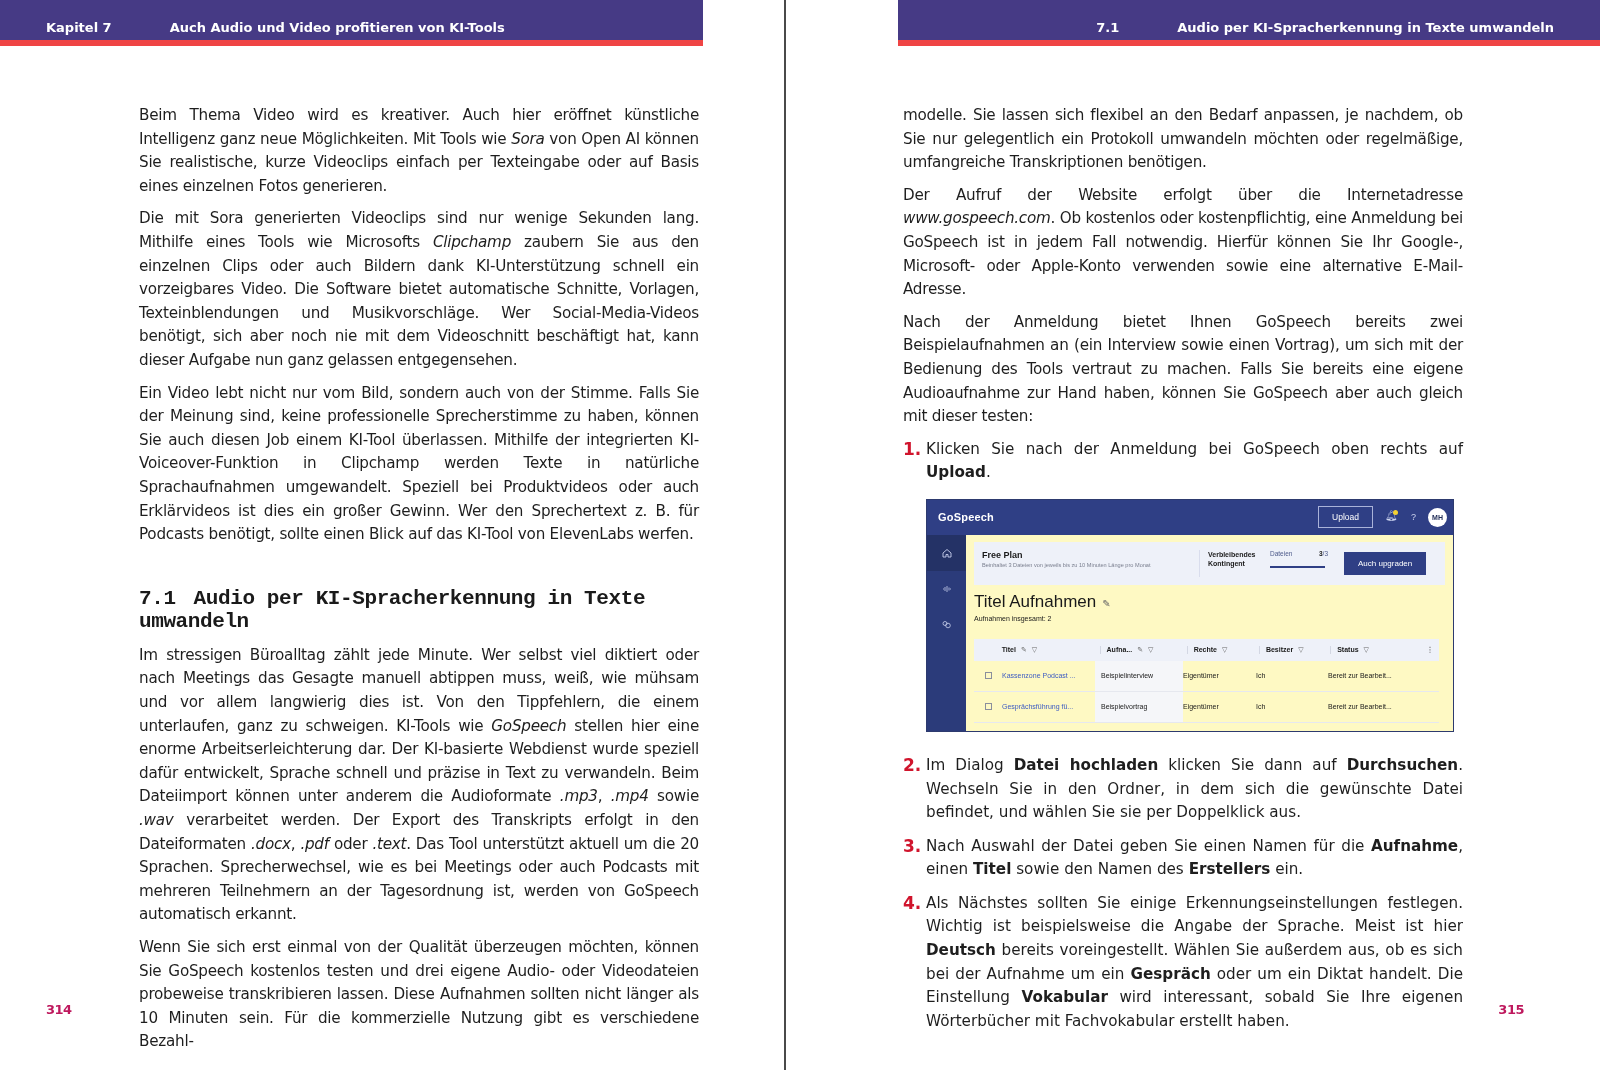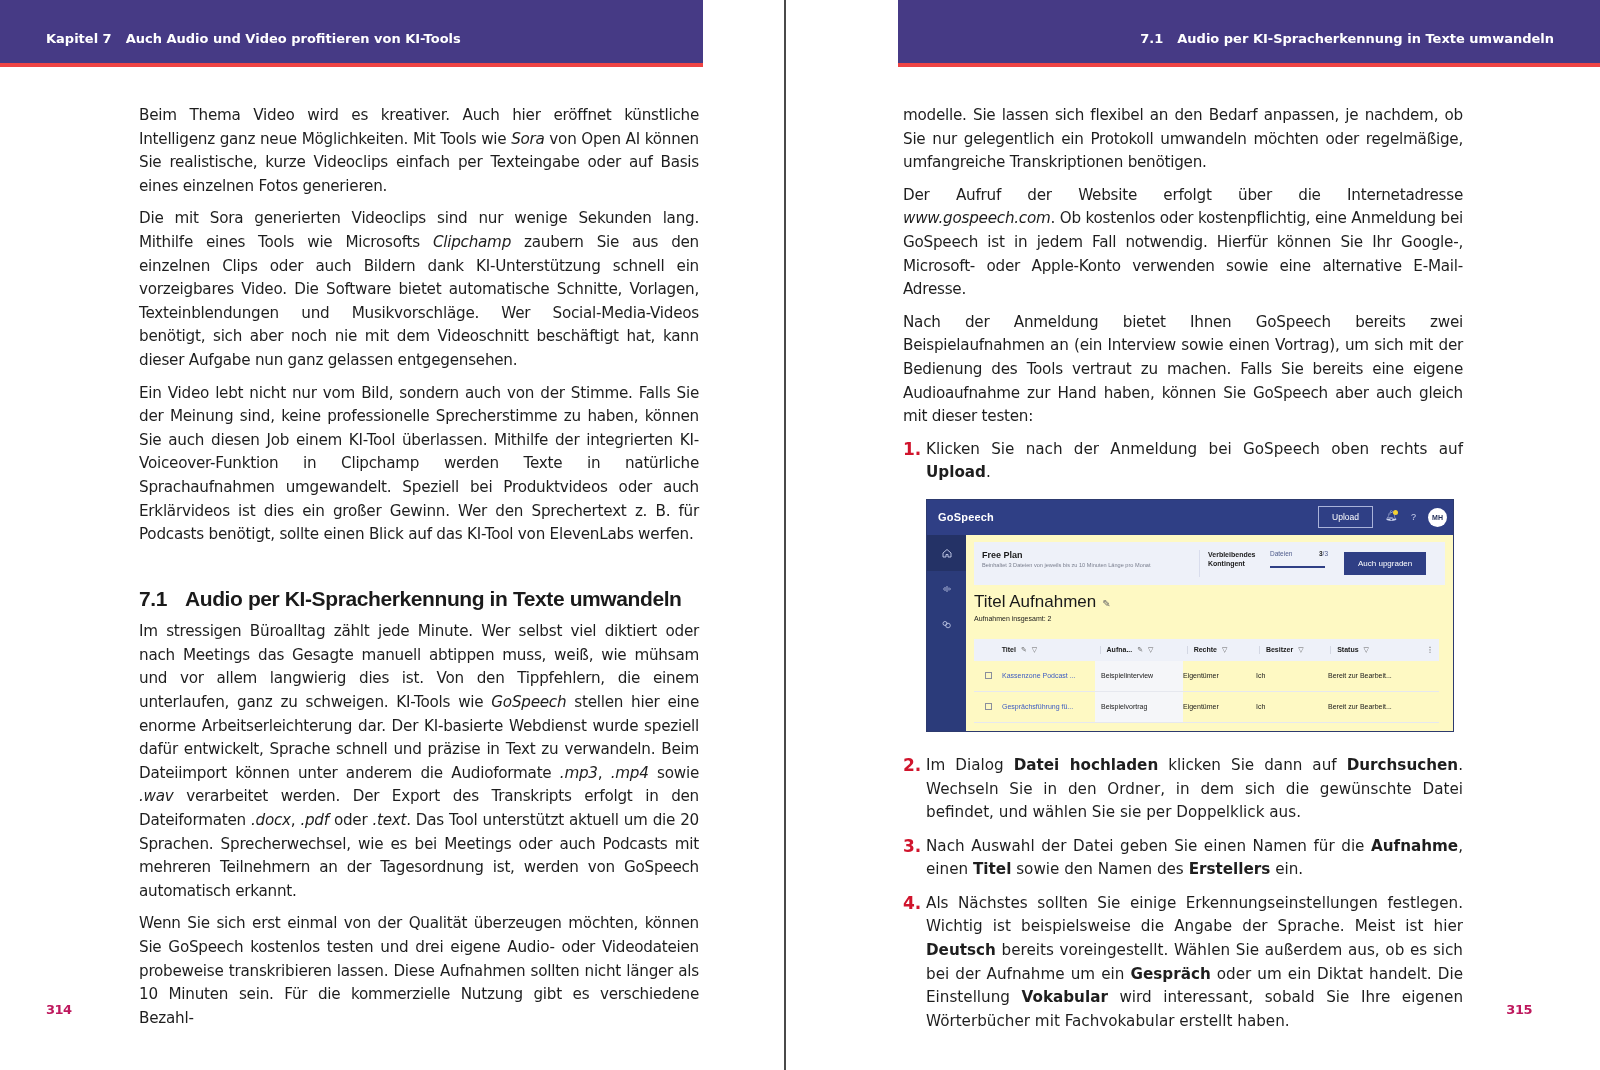--- a/index.html
+++ b/index.html
@@ -12,11 +12,11 @@
   .gutter { position: absolute; left: 784px; top: 0; width: 2px; height: 1070px; background: #4a4a4a; }
 
   .header-bar {
-    position: absolute; top: 0; height: 67px;
+    position: absolute; top: 0; height: 46px;
     background: #463a85; color: #ffffff;
-    border-bottom: 4px solid #ef4444;
+    border-bottom: 6px solid #ef4444;
     font-family: "DejaVu Sans", sans-serif; font-size: 13px; font-weight: bold;
-    display: flex; align-items: center;
+    display: flex; align-items: center; gap: 44px;
   }
   .page-left .header-bar { left: 0; width: 703px; padding-left: 46px; padding-top: 14px; }
   .page-right .header-bar { left: 112px; width: 702px; justify-content: flex-end; padding-right: 46px; padding-top: 14px; }

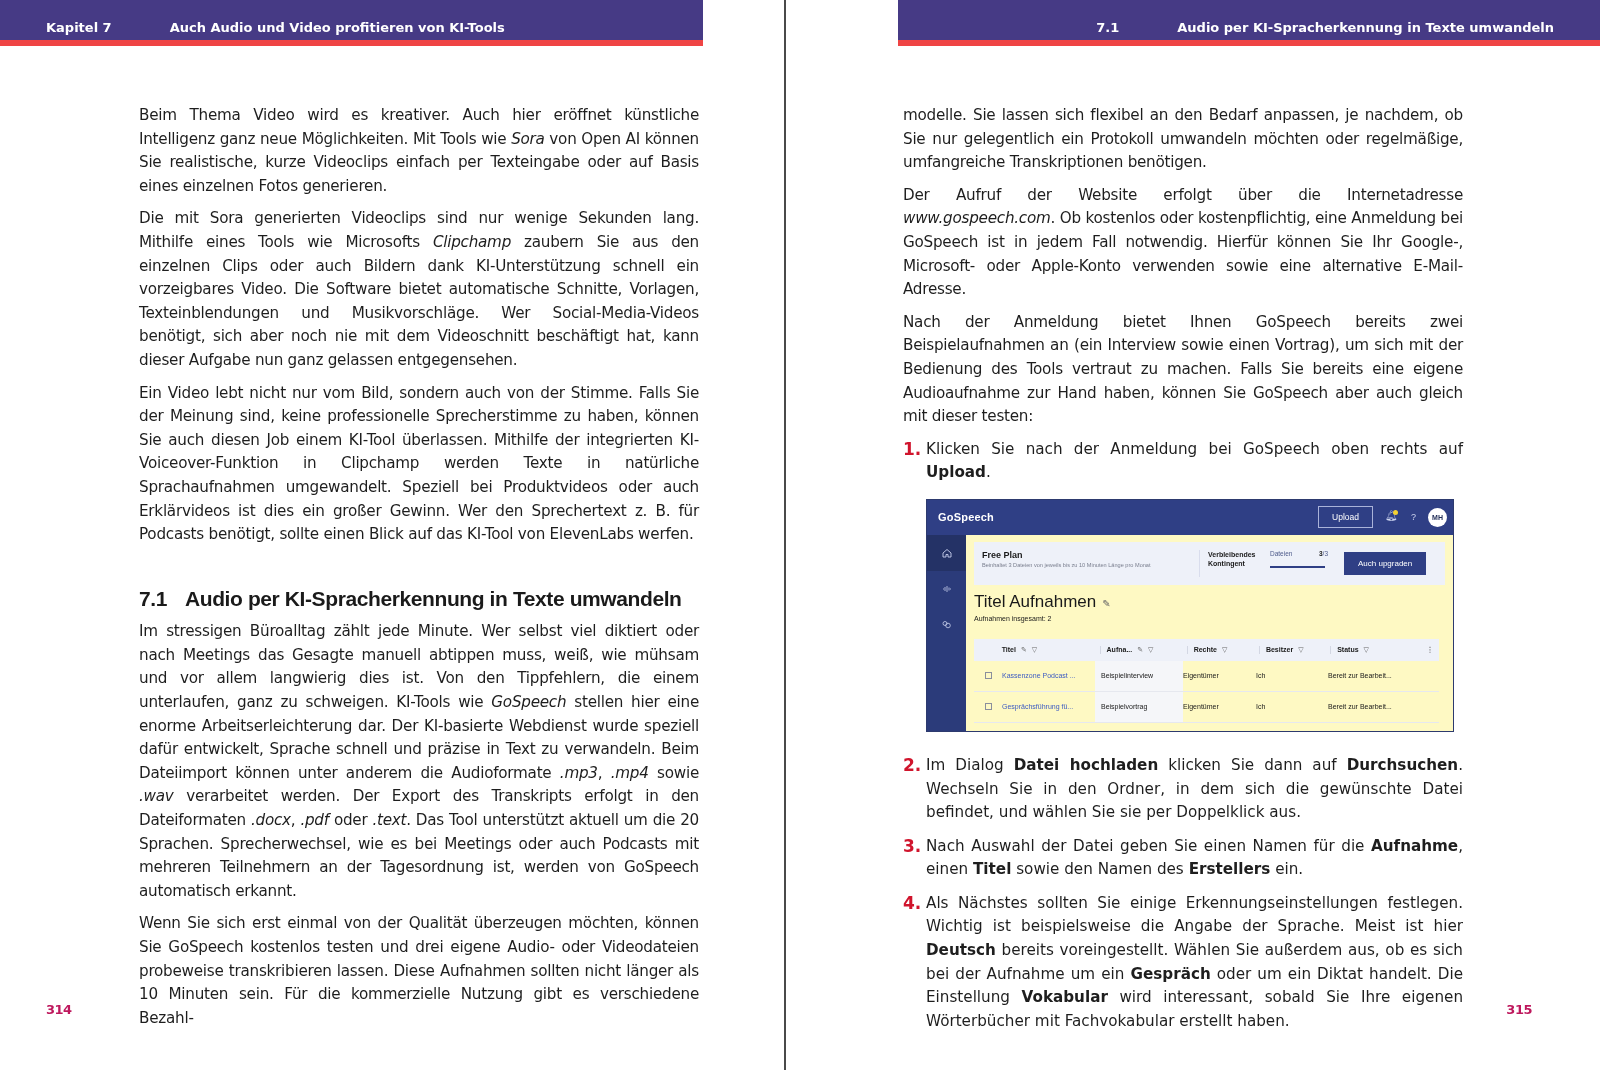--- a/index.html
+++ b/index.html
@@ -36,7 +36,7 @@
   .body-col strong { font-weight: bold; }
 
   .section-heading {
-    font-family: Liberation Sans, sans-serif; font-size: 21px; font-weight: bold;
+    font-family: Liberation Mono, monospace; font-size: 21px; font-weight: bold;
     margin-top: 40px; margin-bottom: 10px; letter-spacing: -0.4px; text-align: left;
     color: #1a1a1a;
   }

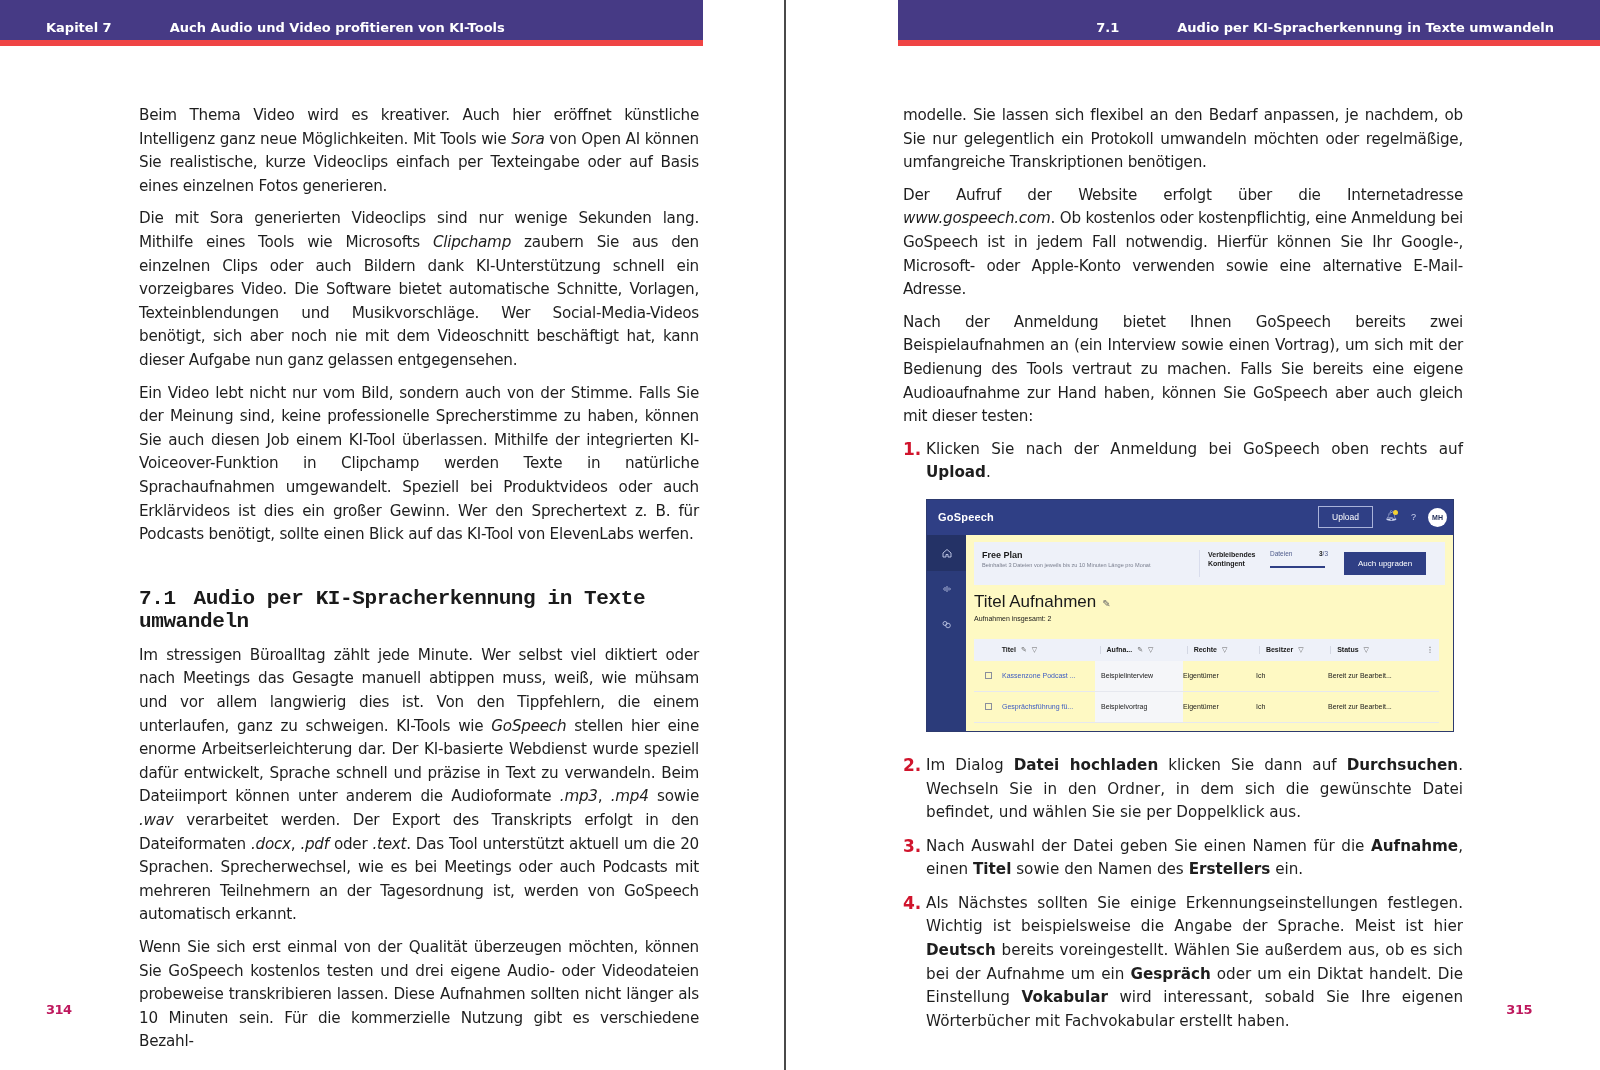--- a/index.html
+++ b/index.html
@@ -118,7 +118,7 @@
     letter-spacing: -0.5px;
   }
   .page-left .page-number { left: 46px; }
-  .page-right .page-number { right: 68px; }
+  .page-right .page-number { right: 76px; }
 </style>
 </head>
 <body>

